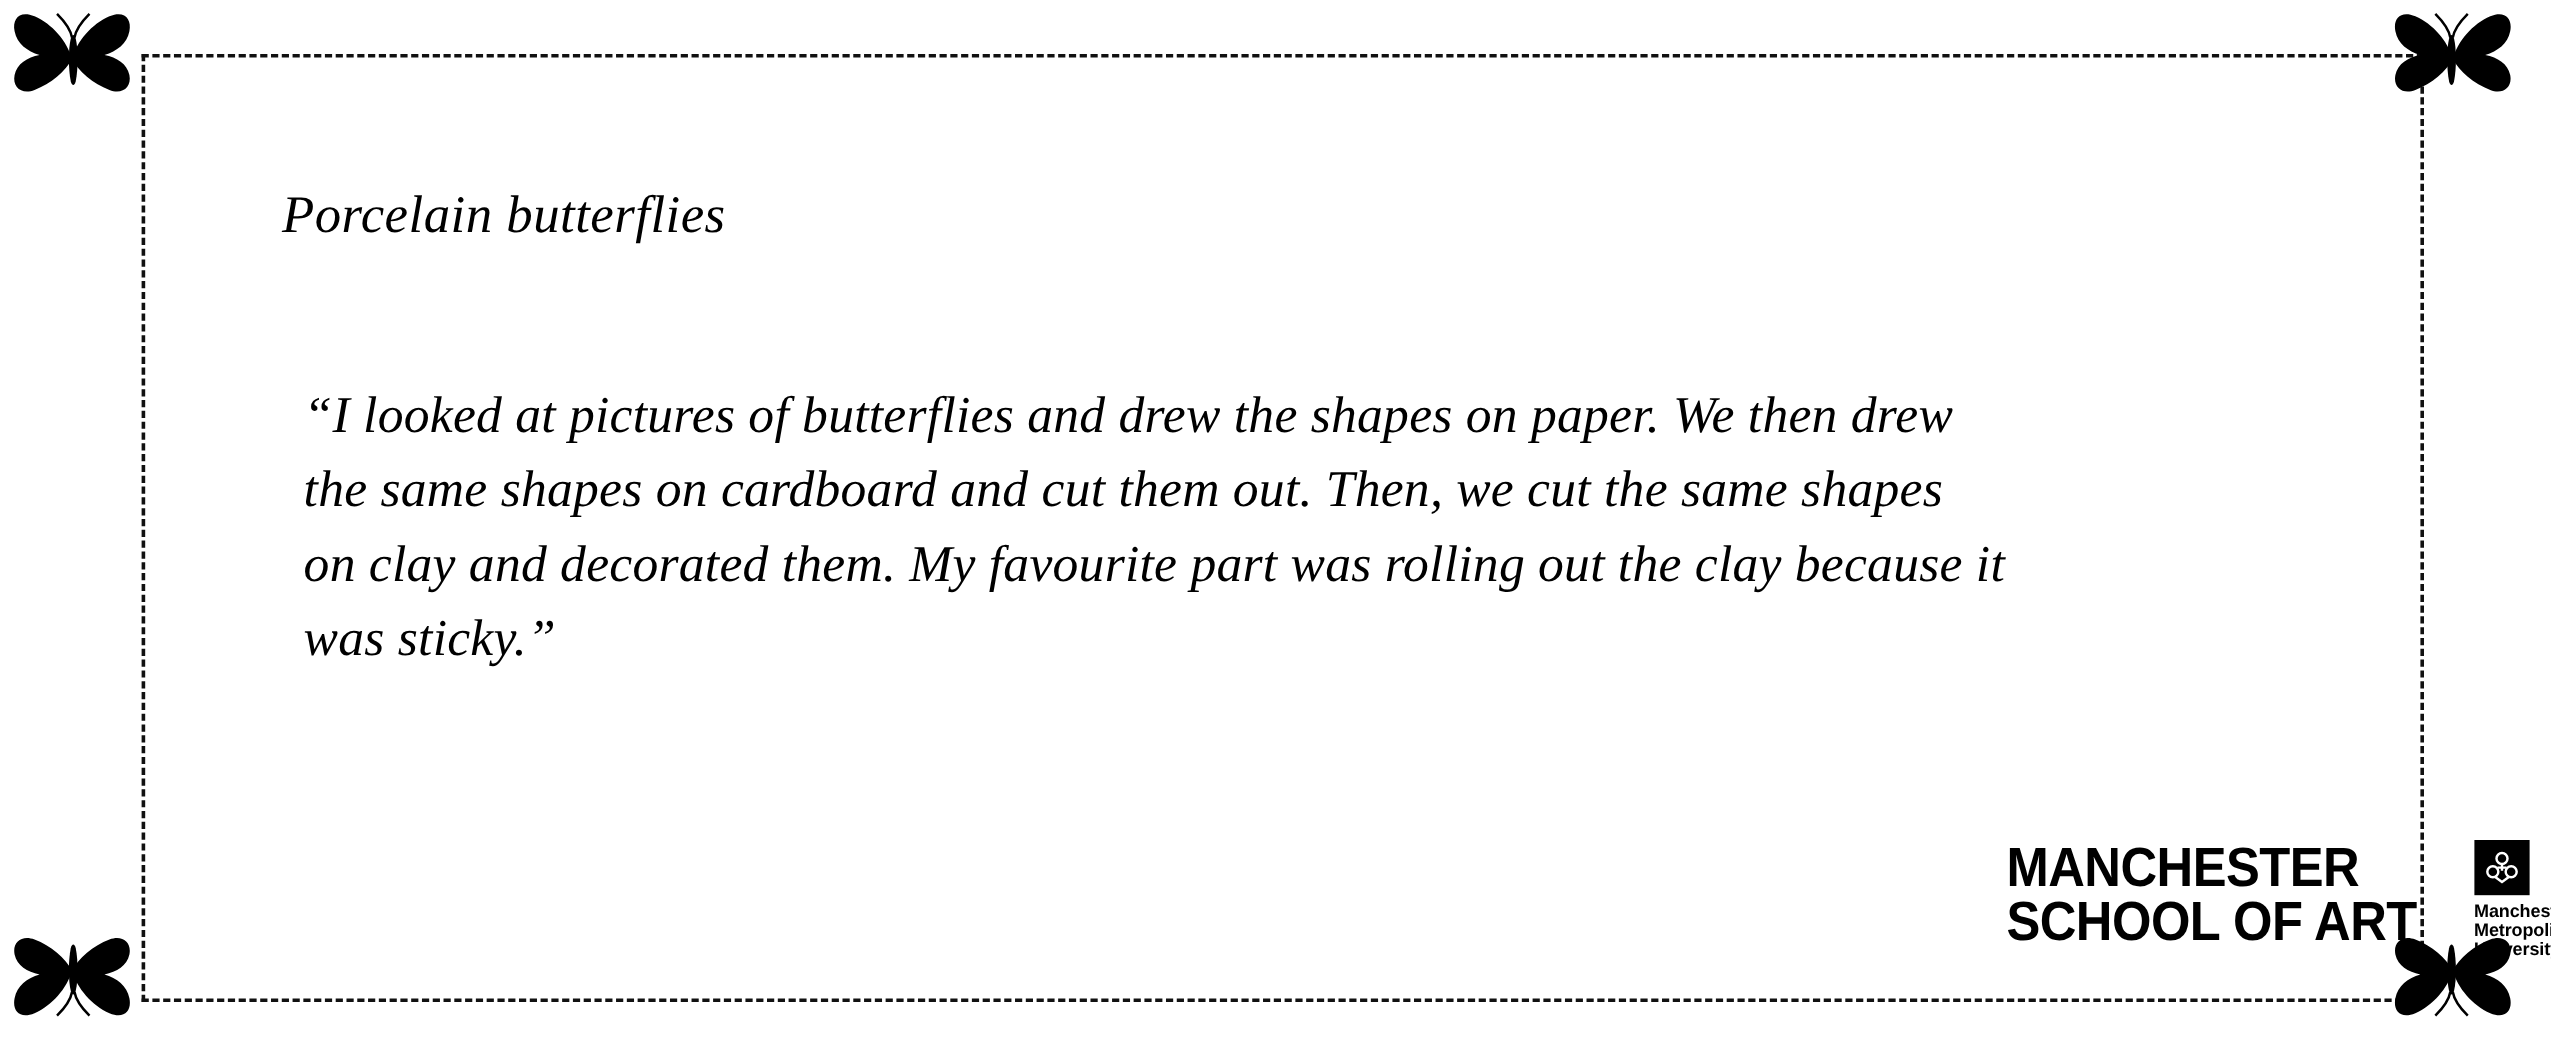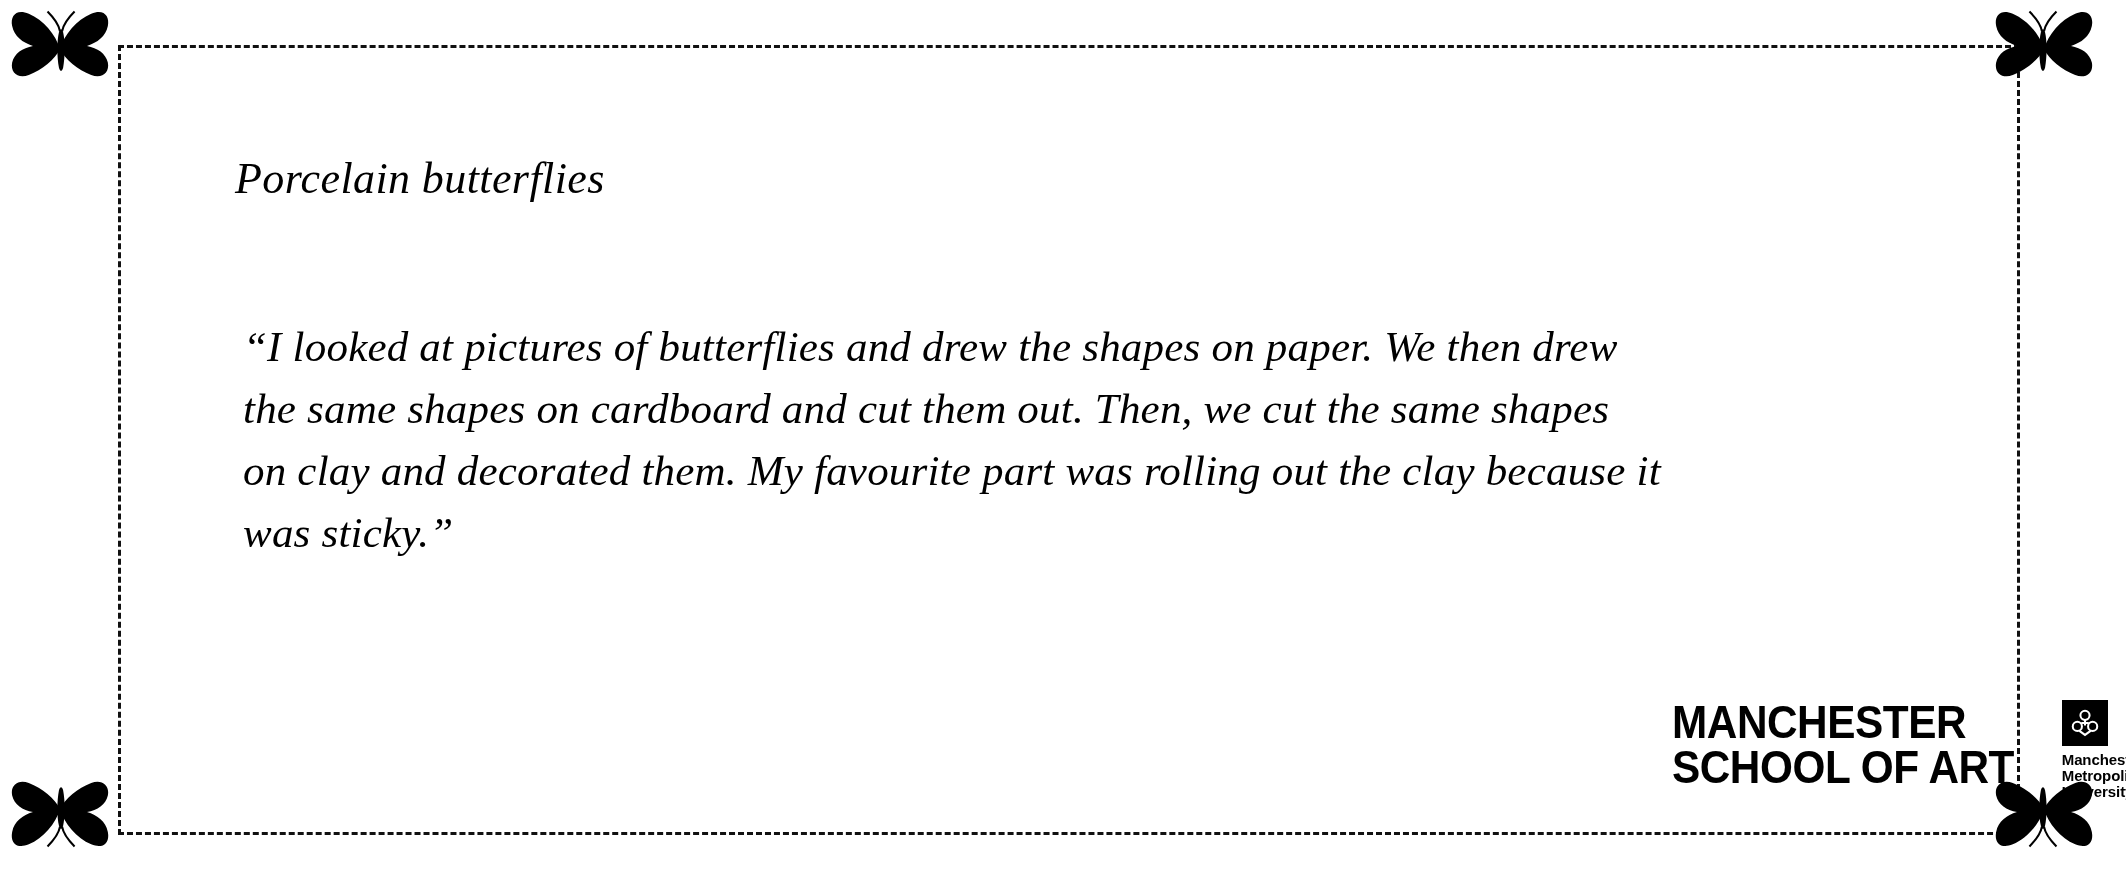--- a/index.html
+++ b/index.html
@@ -72,7 +72,7 @@
     line-height: 1.44;
     letter-spacing: 0.2px;
     width: 1420px;
-    margin-left: 8px;
+    margin-left: 18px;
   }
 
   

